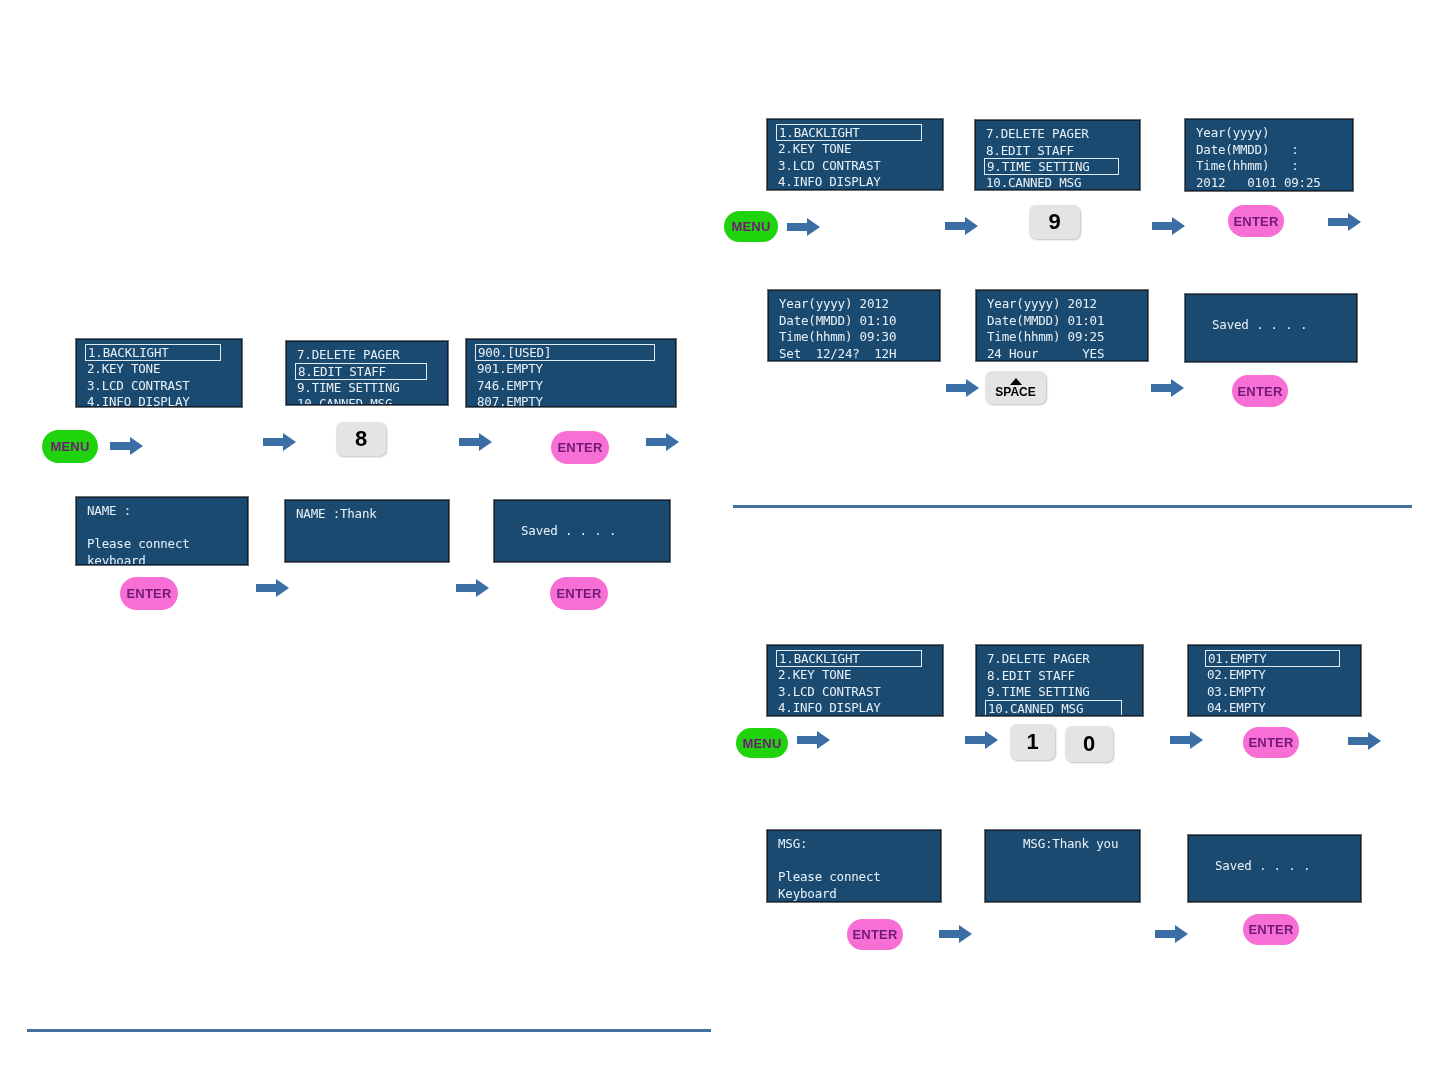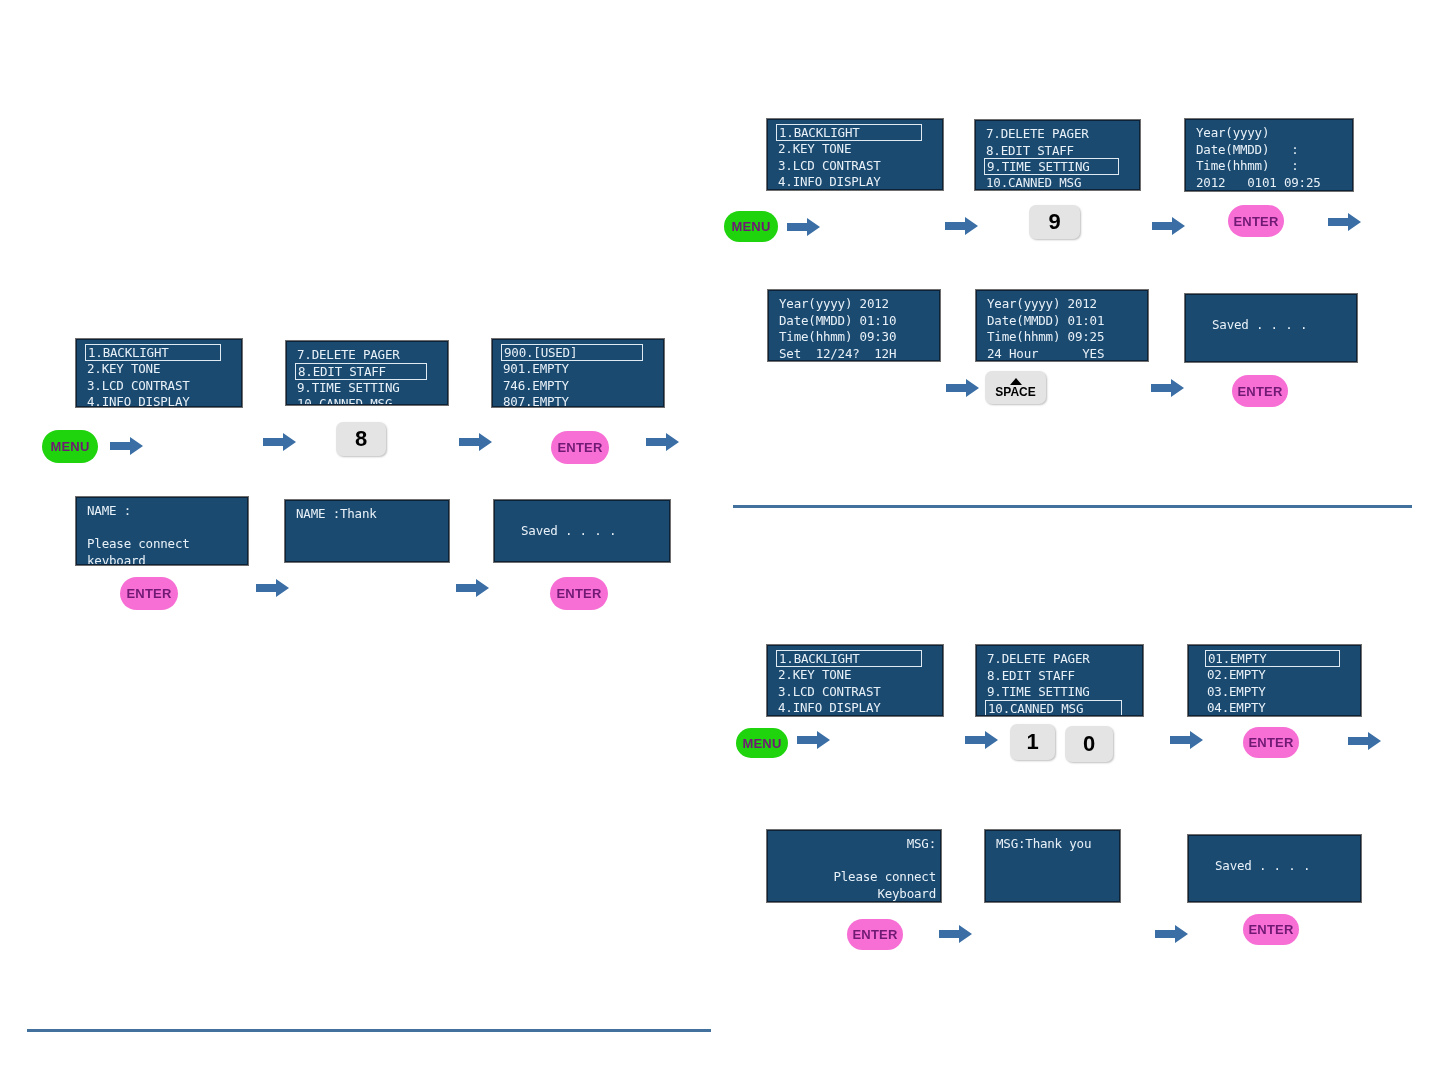--- a/index.html
+++ b/index.html
@@ -119,7 +119,7 @@
   <div class="lcd-line">10.CANNED MSG</div>
 </div>
 
-<div class="lcd" style="left:492px; top:339px; width:172px; height:68px;">
+<div class="lcd" style="left:466px; top:339px; width:210px; height:68px;">
   <div class="lcd-line sel">900.[USED]</div>
   <div class="lcd-line">901.EMPTY</div>
   <div class="lcd-line">746.EMPTY</div>

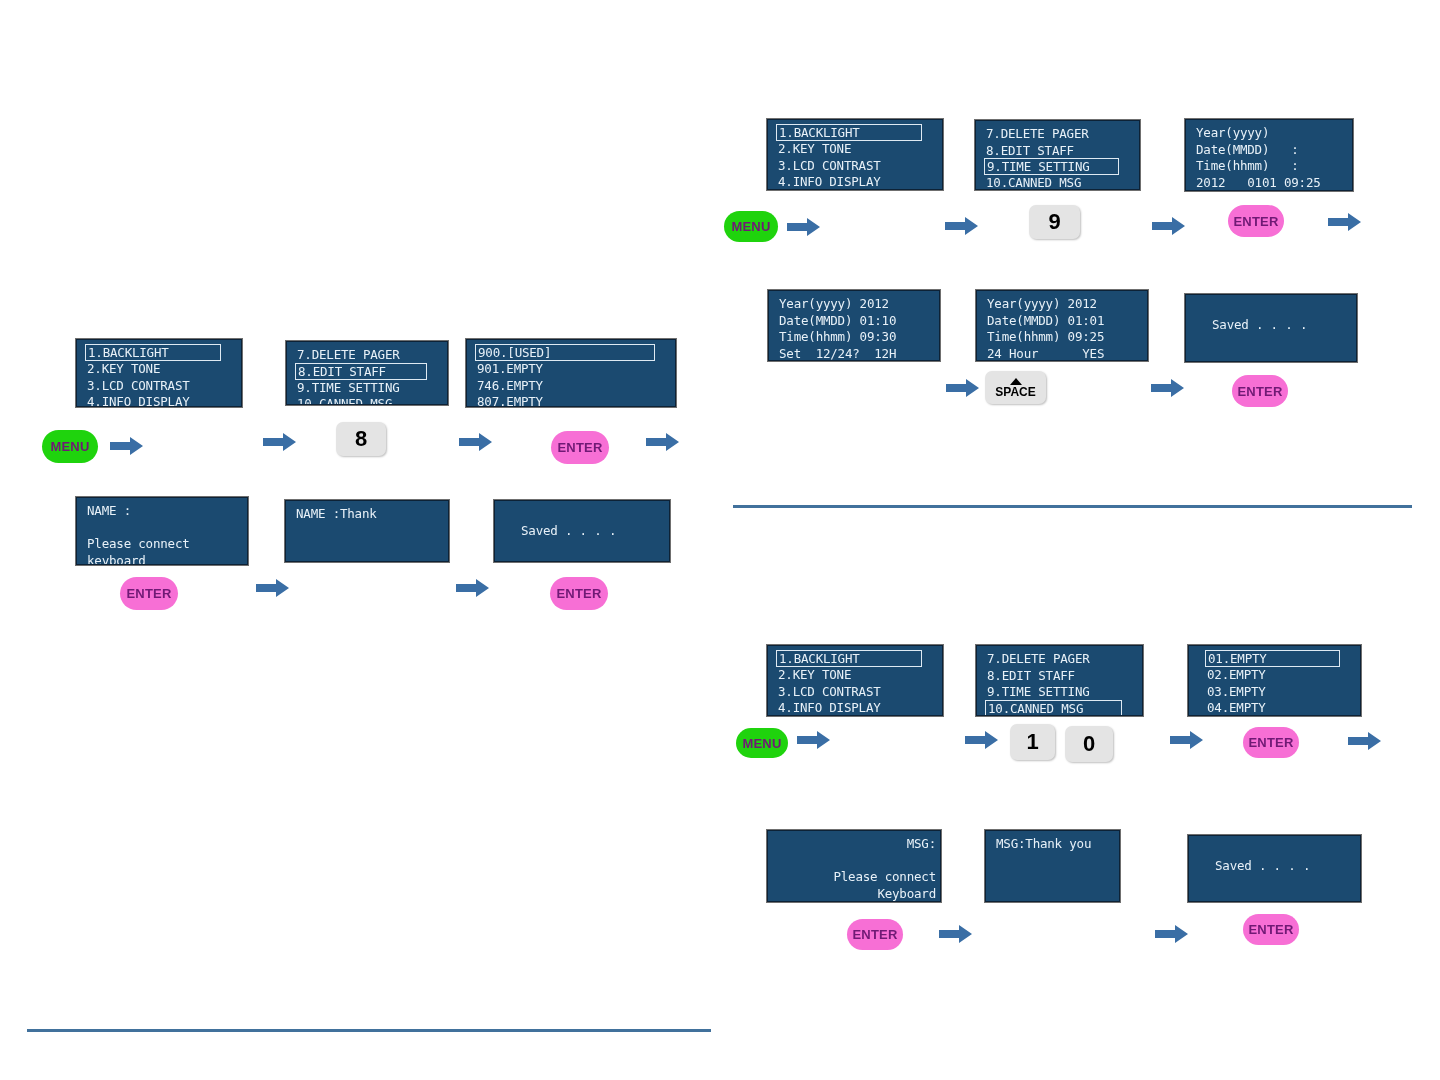--- a/index.html
+++ b/index.html
@@ -338,7 +338,7 @@
     </svg>
 </div>
 
-<div class="lcd" style="left:767px; top:830px; width:174px; height:72px;text-align:right;">
+<div class="lcd" style="left:767px; top:830px; width:174px; height:72px;">
   <div class="lcd-line">MSG:</div>
   <div class="lcd-line"></div>
   <div class="lcd-line">Please connect</div>

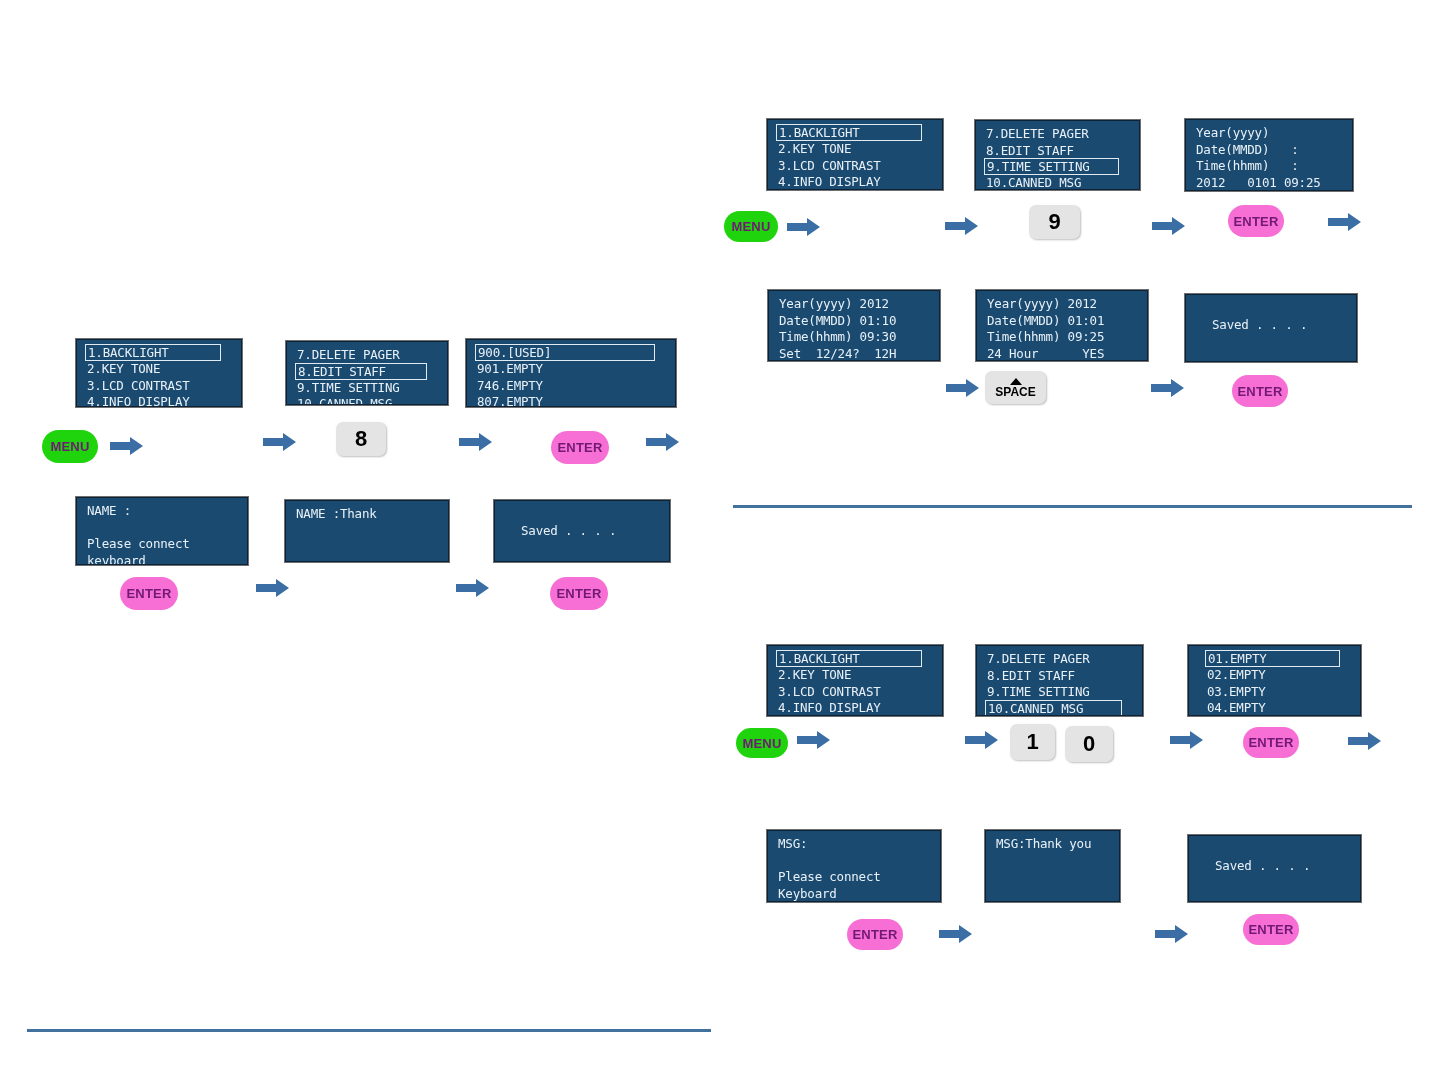--- a/index.html
+++ b/index.html
@@ -345,7 +345,7 @@
   <div class="lcd-line">Keyboard</div>
 </div>
 
-<div class="lcd" style="left:985px; top:830px; width:135px; height:72px;">
+<div class="lcd" style="left:985px; top:830px; width:155px; height:72px;padding-left:27px;">
   <div class="lcd-line">MSG:Thank you</div>
   <div class="lcd-line"></div>
   <div class="lcd-line"></div>

